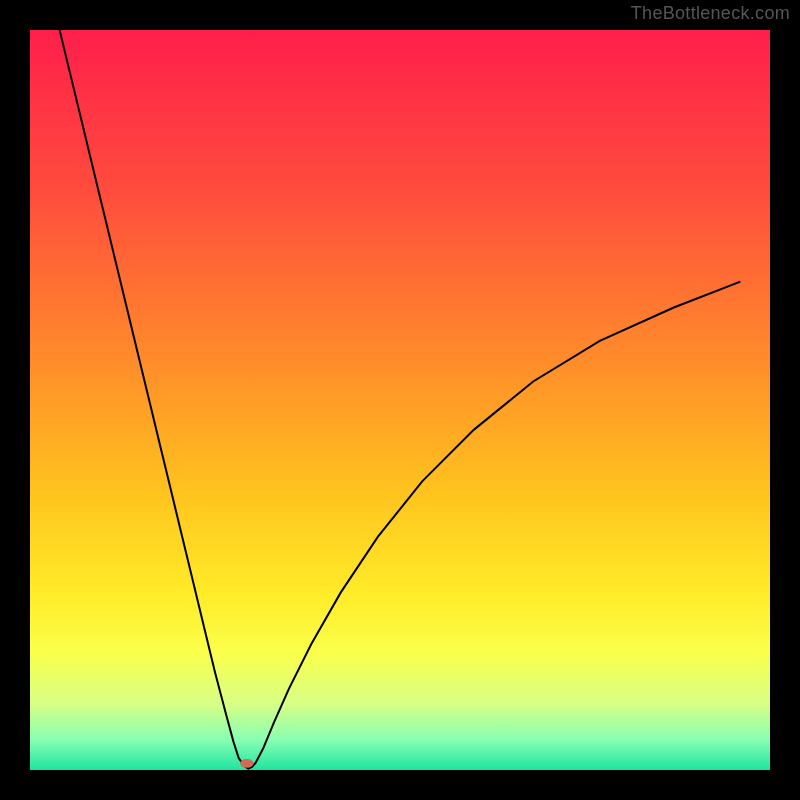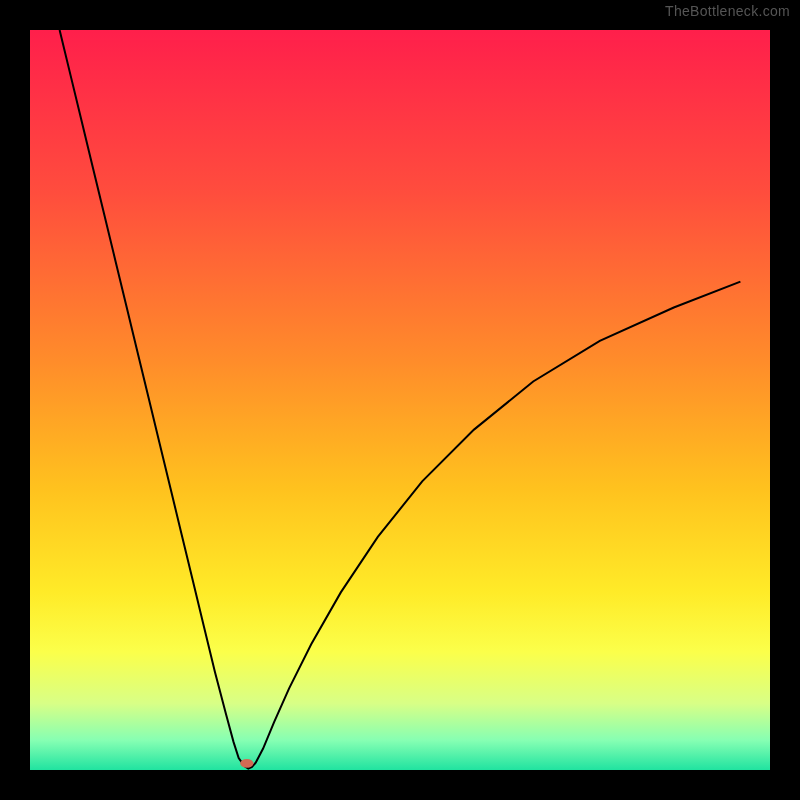--- a/index.html
+++ b/index.html
@@ -22,7 +22,7 @@
     top: 3px;
     right: 10px;
     color: #555;
-    font-size: 14px;
+    font-size: 18px;
     letter-spacing: 0.3px;
     font-weight: 400;
     z-index: 10;

